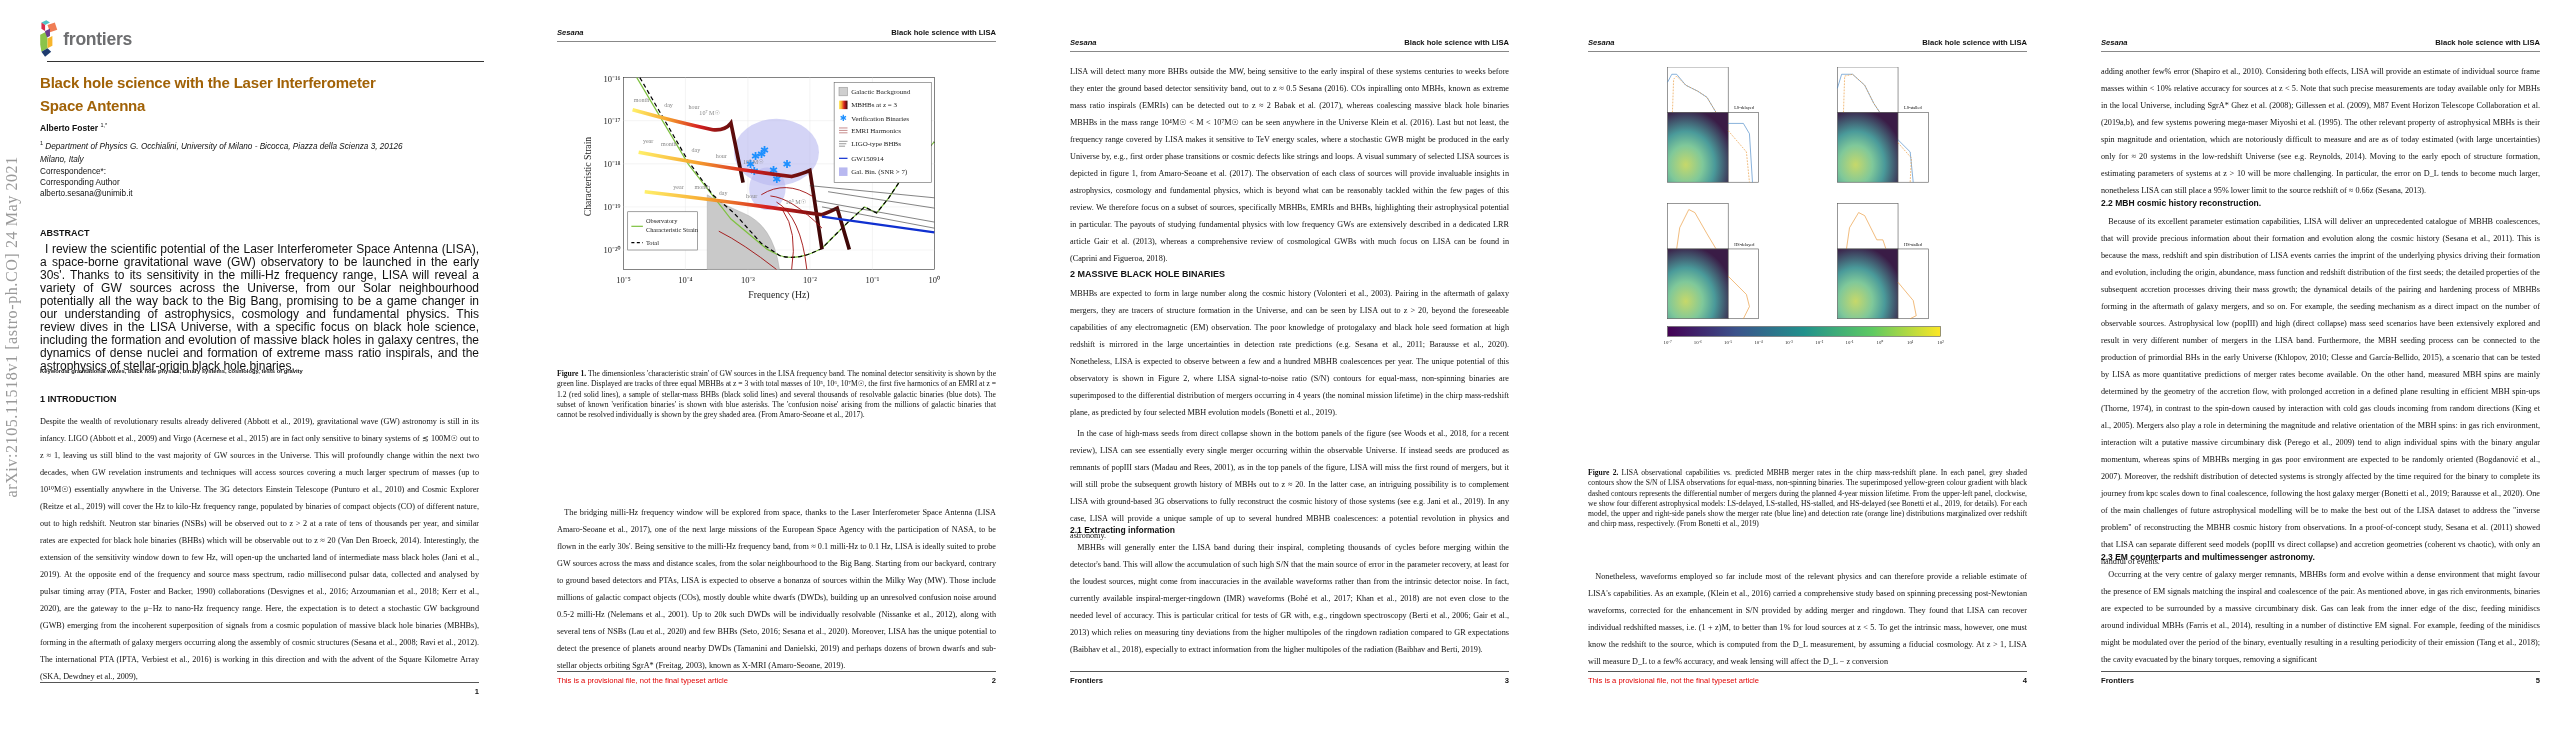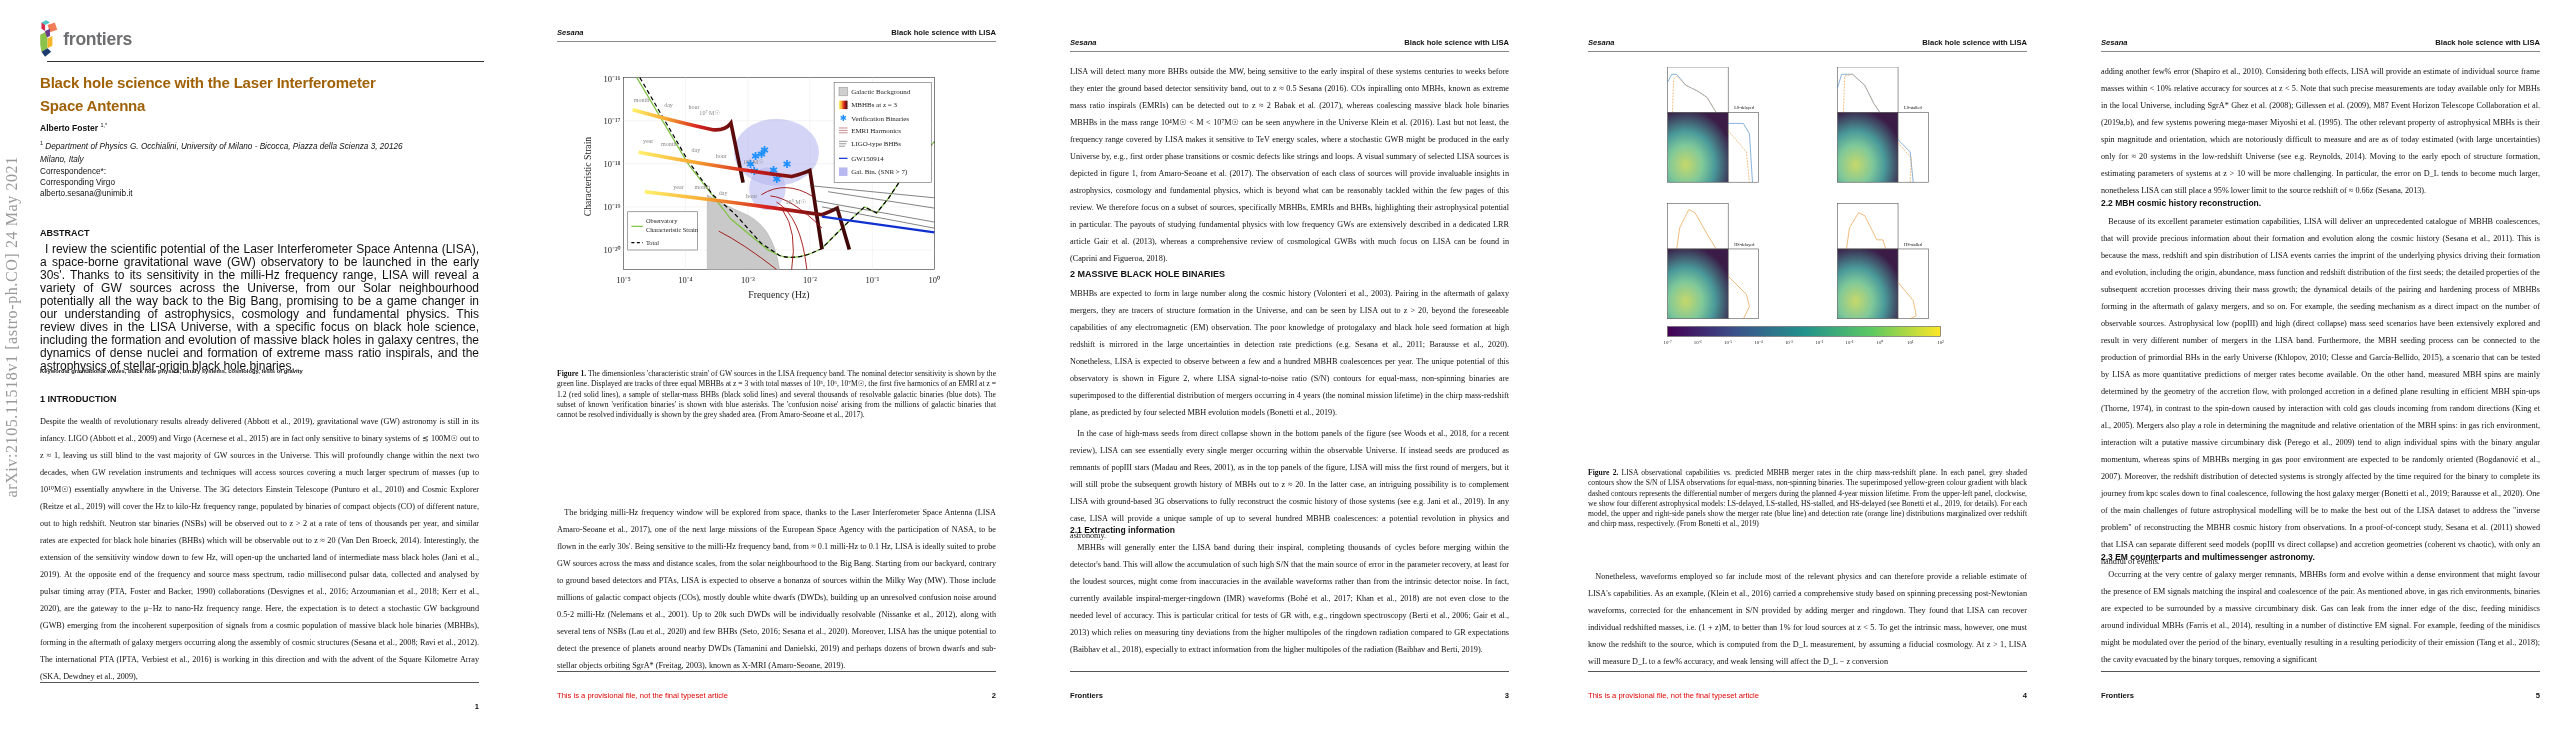--- a/index.html
+++ b/index.html
@@ -61,7 +61,7 @@
   <div class="affil"><sup style="font-style:normal;font-size:5.5px">1</sup> <span>Department of Physics G. Occhialini, University of Milano - Bicocca, Piazza della Scienza 3, 20126 Milano, Italy</span></div>
   <div class="corr">
     <div>Correspondence*:</div>
-    <div>Corresponding Virgo</div>
+    <div>Corresponding Author</div>
     <div>alberto.sesana@unimib.it</div>
   </div>
   <div class="arxiv">

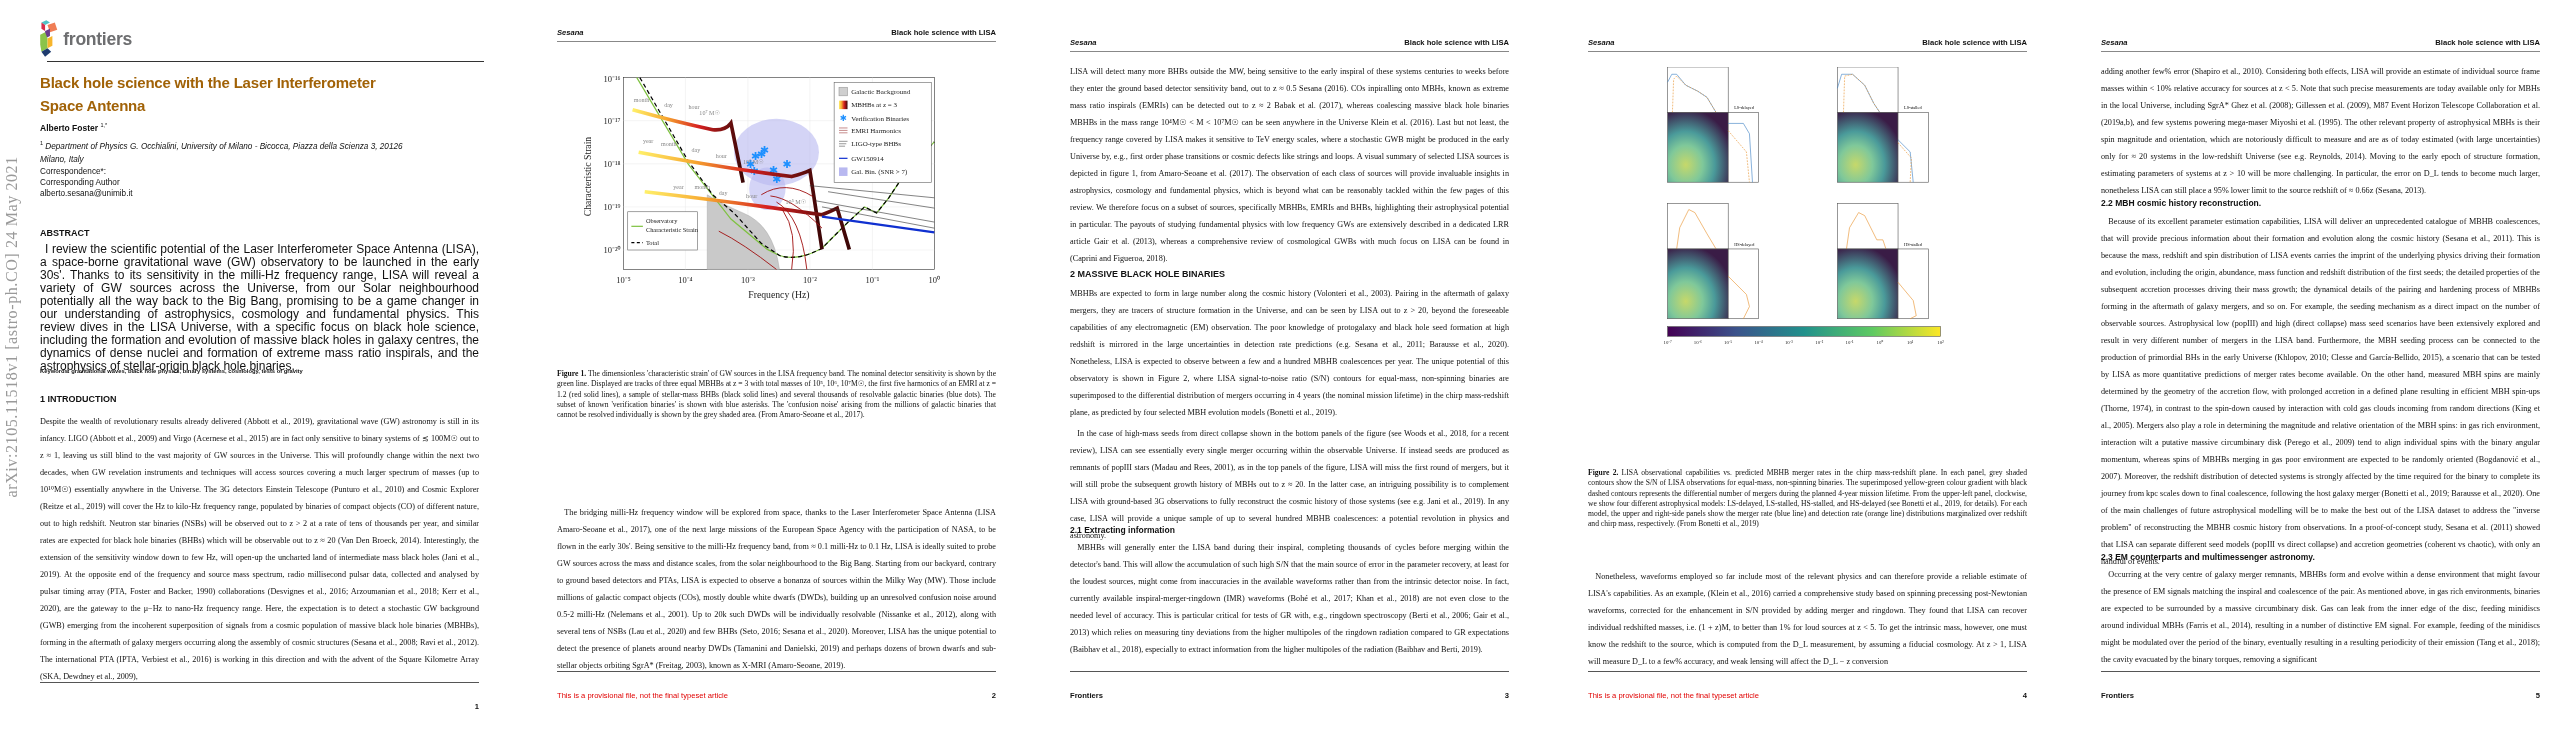--- a/index.html
+++ b/index.html
@@ -10,7 +10,7 @@
   .runhead { position:absolute; left:40px; width:439px; top:34px; height:18px; border-bottom:0.9px solid #888; font-family:"Liberation Sans", sans-serif; font-weight:bold; font-size:7.6px; display:flex; justify-content:space-between; align-items:flex-end; padding-bottom:3.6px; box-sizing:border-box; }
   .runhead .l { font-style:italic; }
   .p2 .runhead, .p4 .runhead { left:42px; }
-  .foot { position:absolute; left:40px; width:439px; border-top:0.9px solid #555; padding-top:19px; font-family:"Liberation Sans", sans-serif; font-size:7.6px; display:flex; justify-content:space-between; font-weight:bold; }
+  .foot { position:absolute; left:40px; width:439px; border-top:0.9px solid #555; padding-top:4px; font-family:"Liberation Sans", sans-serif; font-size:7.6px; display:flex; justify-content:space-between; font-weight:bold; }
   .foot .prov { color:#e00000; font-weight:normal; }
   .body { font-size:8.2px; line-height:17px; text-align:justify; }
   .ind { text-indent:7.3px; }

